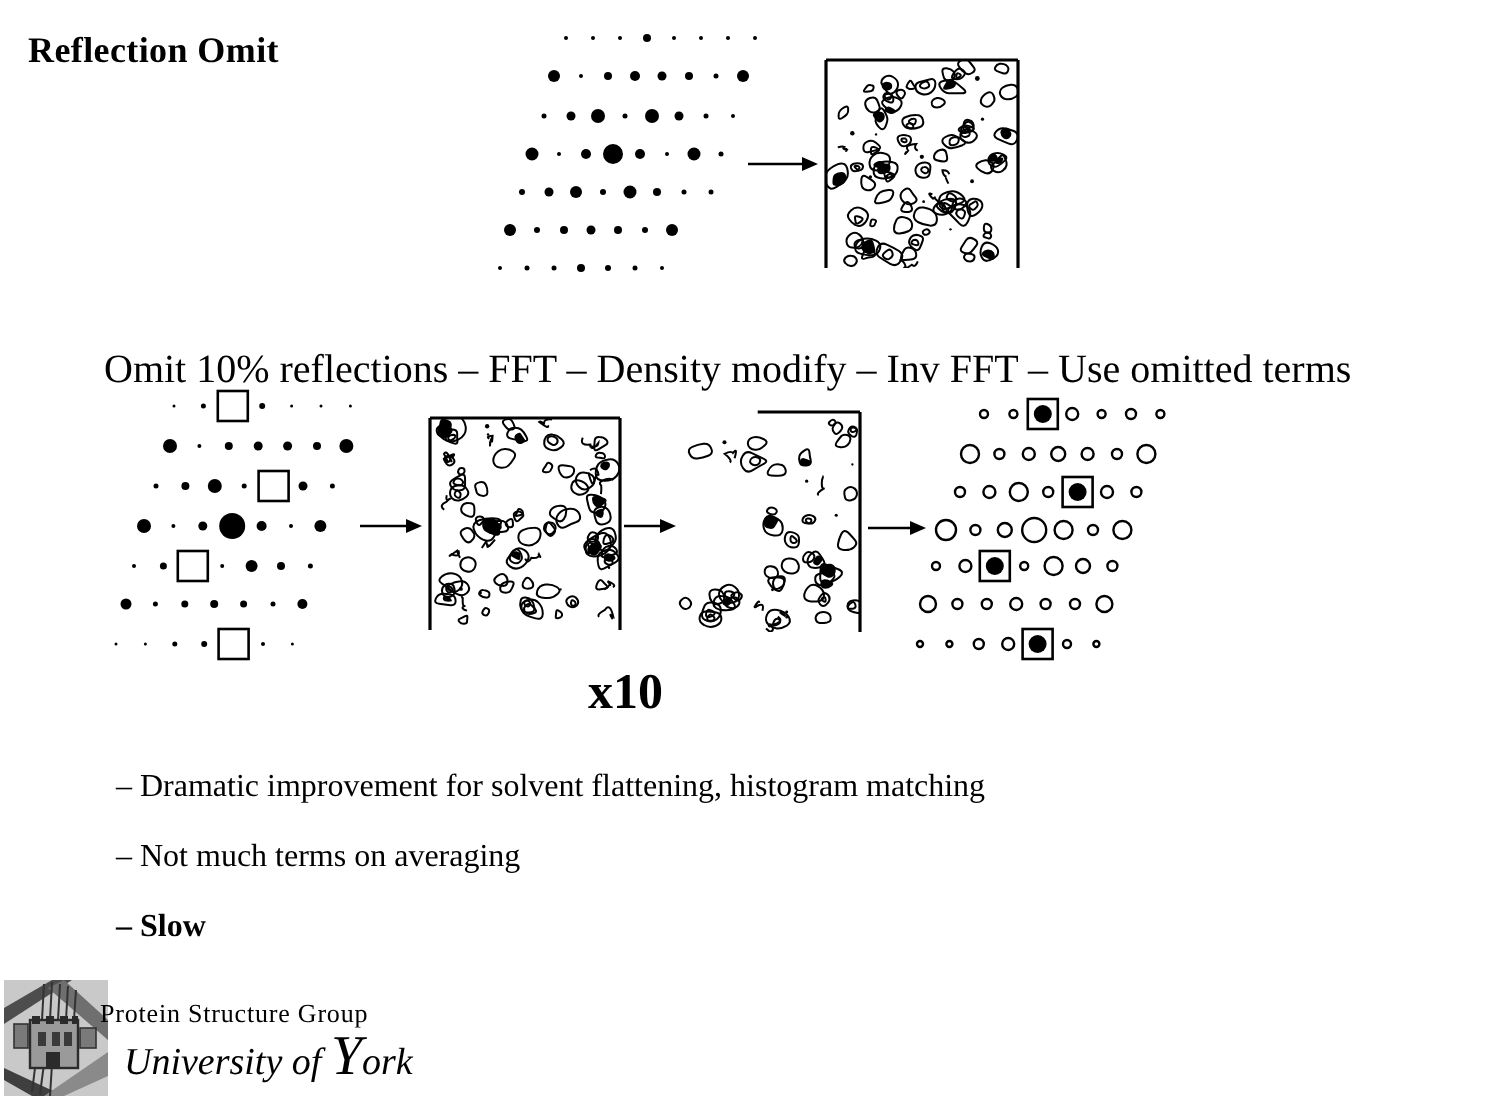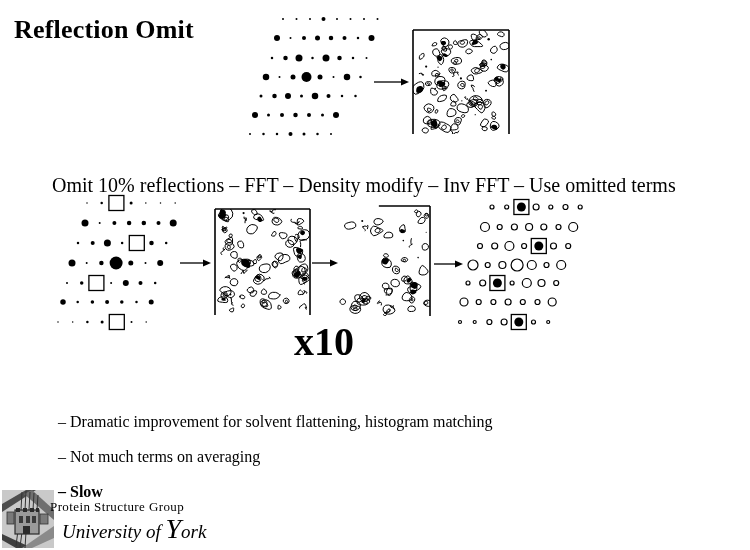--- a/index.html
+++ b/index.html
@@ -8,7 +8,7 @@
     font-family:"Liberation Serif","DejaVu Serif",serif;overflow:hidden;
   }
   .abs{position:absolute;}
-  .slide-title{left:14px;top:15px;font-size:26px;font-weight:bold;letter-spacing:0.2px;}
+  .slide-title{left:14px;top:15px;font-size:18px;font-weight:bold;letter-spacing:0.2px;}
   .process-line{left:52px;top:174px;font-size:20px;white-space:nowrap;}
   .x10-label{left:294px;top:318px;font-size:40px;font-weight:bold;}
   .bullet{left:58px;font-size:16px;white-space:nowrap;margin-top:28px;}

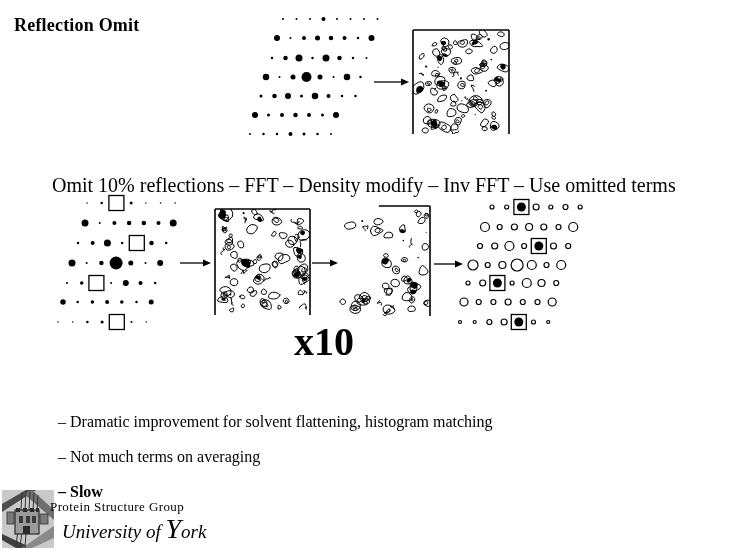--- a/index.html
+++ b/index.html
@@ -10,7 +10,7 @@
   .abs{position:absolute;}
   .slide-title{left:14px;top:15px;font-size:18px;font-weight:bold;letter-spacing:0.2px;}
   .process-line{left:52px;top:174px;font-size:20px;white-space:nowrap;}
-  .x10-label{left:294px;top:318px;font-size:40px;font-weight:bold;}
+  .x10-label{left:294px;top:333px;font-size:25px;font-weight:bold;}
   .bullet{left:58px;font-size:16px;white-space:nowrap;margin-top:28px;}
   .bullet-1{top:385px;}
   .bullet-2{top:420px;}

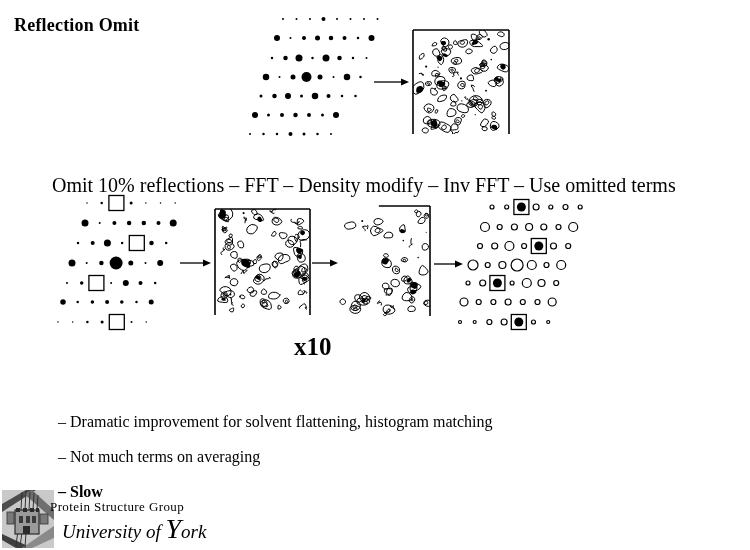--- a/index.html
+++ b/index.html
@@ -11,7 +11,7 @@
   .slide-title{left:14px;top:15px;font-size:18px;font-weight:bold;letter-spacing:0.2px;}
   .process-line{left:52px;top:174px;font-size:20px;white-space:nowrap;}
   .x10-label{left:294px;top:333px;font-size:25px;font-weight:bold;}
-  .bullet{left:58px;font-size:16px;white-space:nowrap;margin-top:28px;}
+  .bullet{left:58px;font-size:16px;white-space:nowrap;}
   .bullet-1{top:385px;}
   .bullet-2{top:420px;}
   .bullet-3{top:455px;font-weight:bold;}

